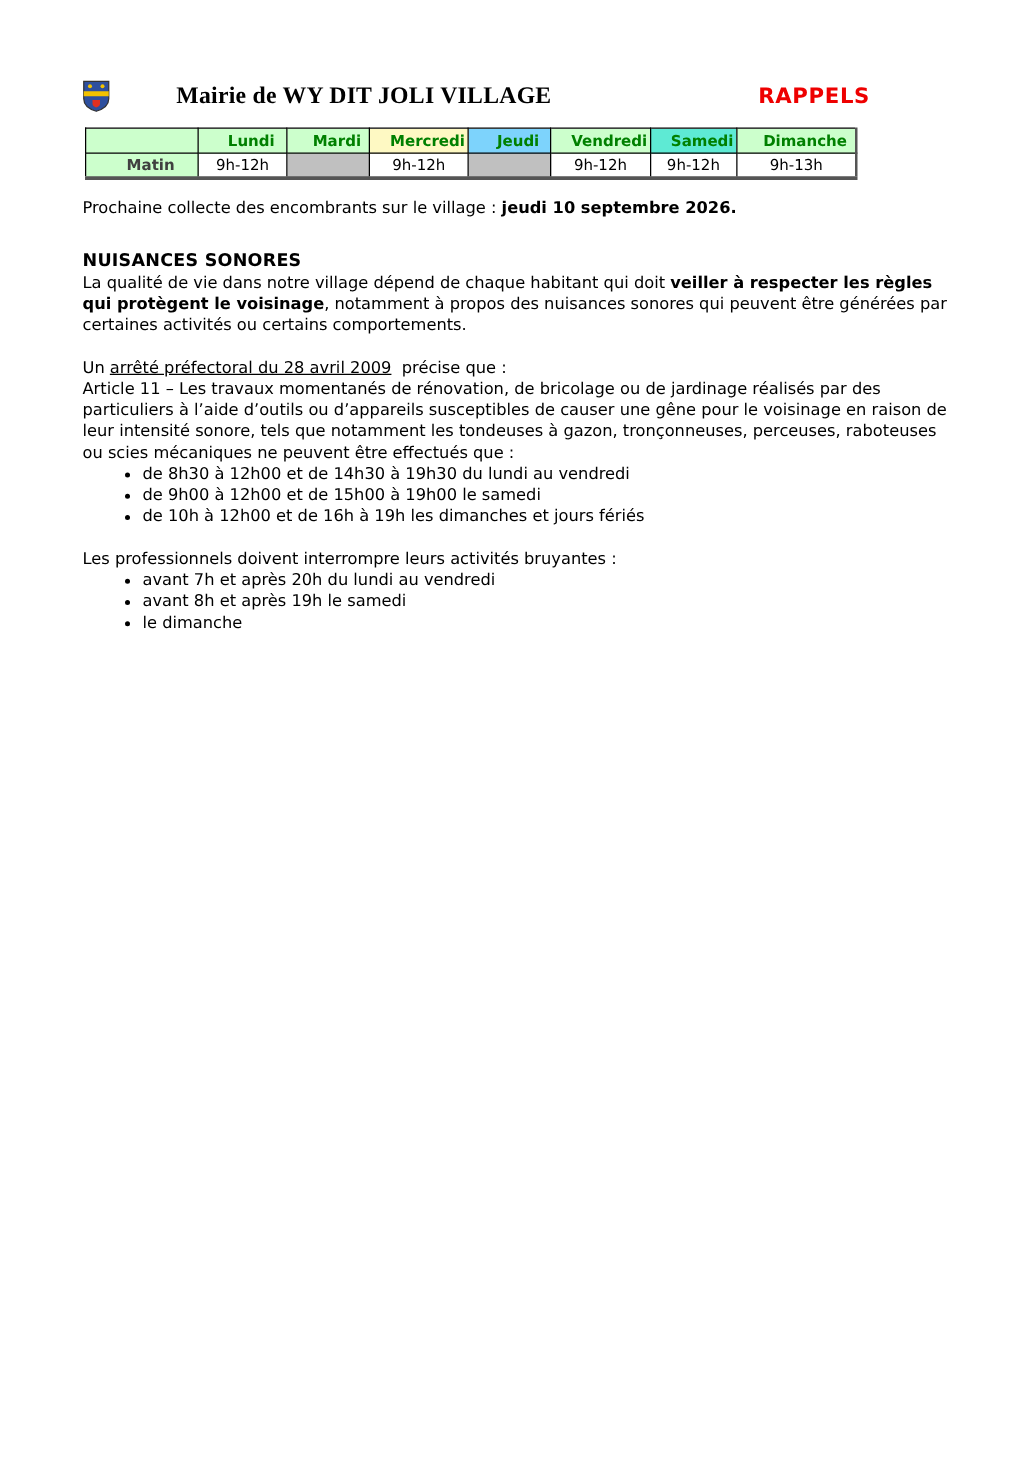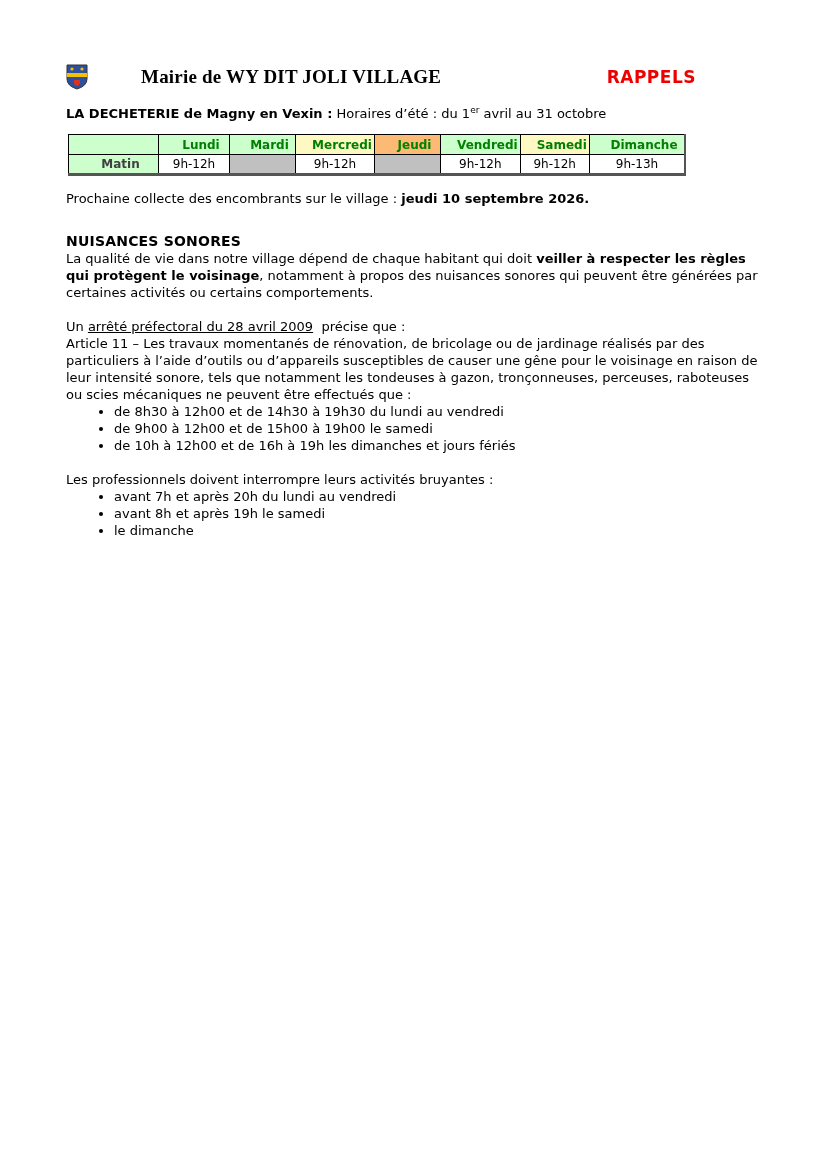--- a/index.html
+++ b/index.html
@@ -122,7 +122,6 @@
     <span class="rappels">RAPPELS</span>
   </div>
 
-  <p class="dech-line"><span class="b">LA DECHETERIE de Magny en Vexin :</span><span> Horaires d’été : du 1</span><sup>er</sup><span> avril au 31 octobre</span></p>
 
   <table class="hours">
     <tbody>

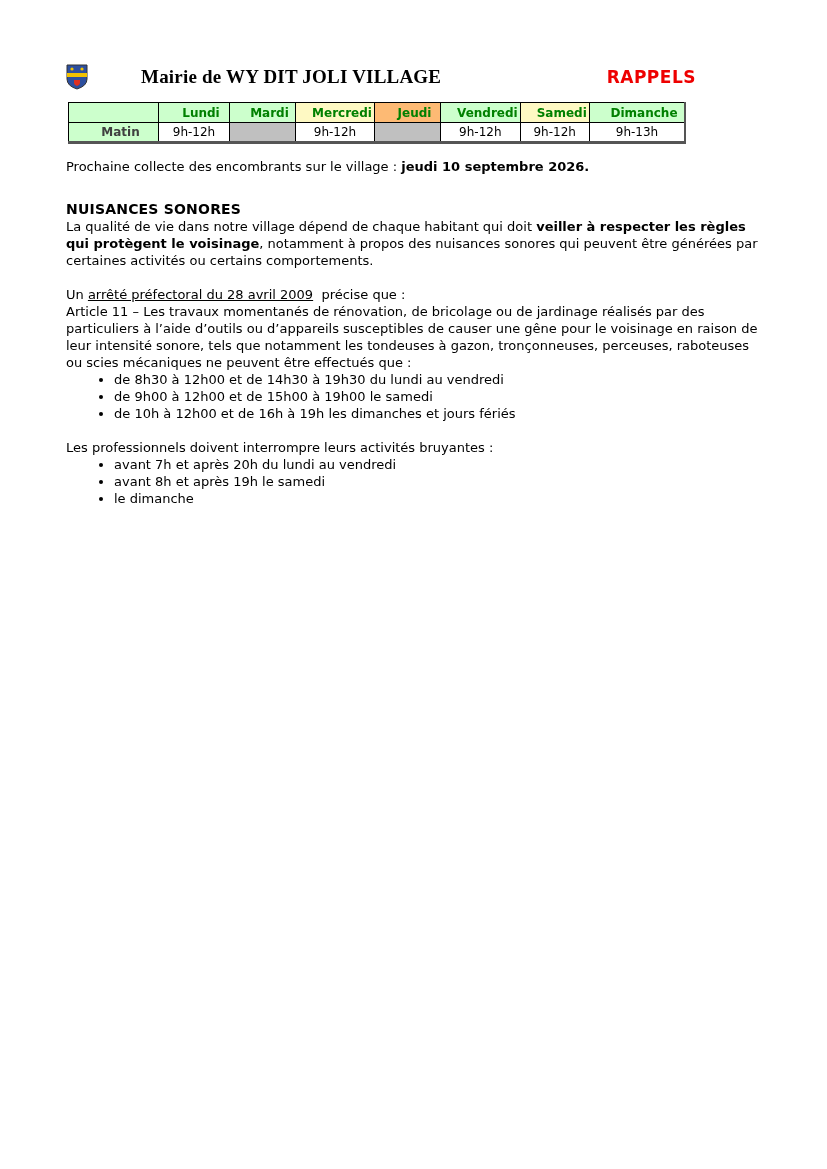--- a/index.html
+++ b/index.html
@@ -130,7 +130,7 @@
       <th class="col-lun" style="background:#ccffcc;color:#008000;">Lundi</th>
       <th class="col-mar" style="background:#ccffcc;color:#008000;">Mardi</th>
       <th class="col-mer" style="background:#fef9c3;color:#008000;">Mercredi</th>
-      <th class="col-jeu" style="background:#fdba74;color:#008000;">Jeudi</th>
+      <th class="col-jeu" style="background:#7dd3fc;color:#008000;">Jeudi</th>
       <th class="col-ven" style="background:#ccffcc;color:#008000;">Vendredi</th>
       <th class="col-sam" style="background:#fef9c3;color:#008000;">Samedi</th>
       <th class="col-dim" style="background:#ccffcc;color:#008000;">Dimanche</th>

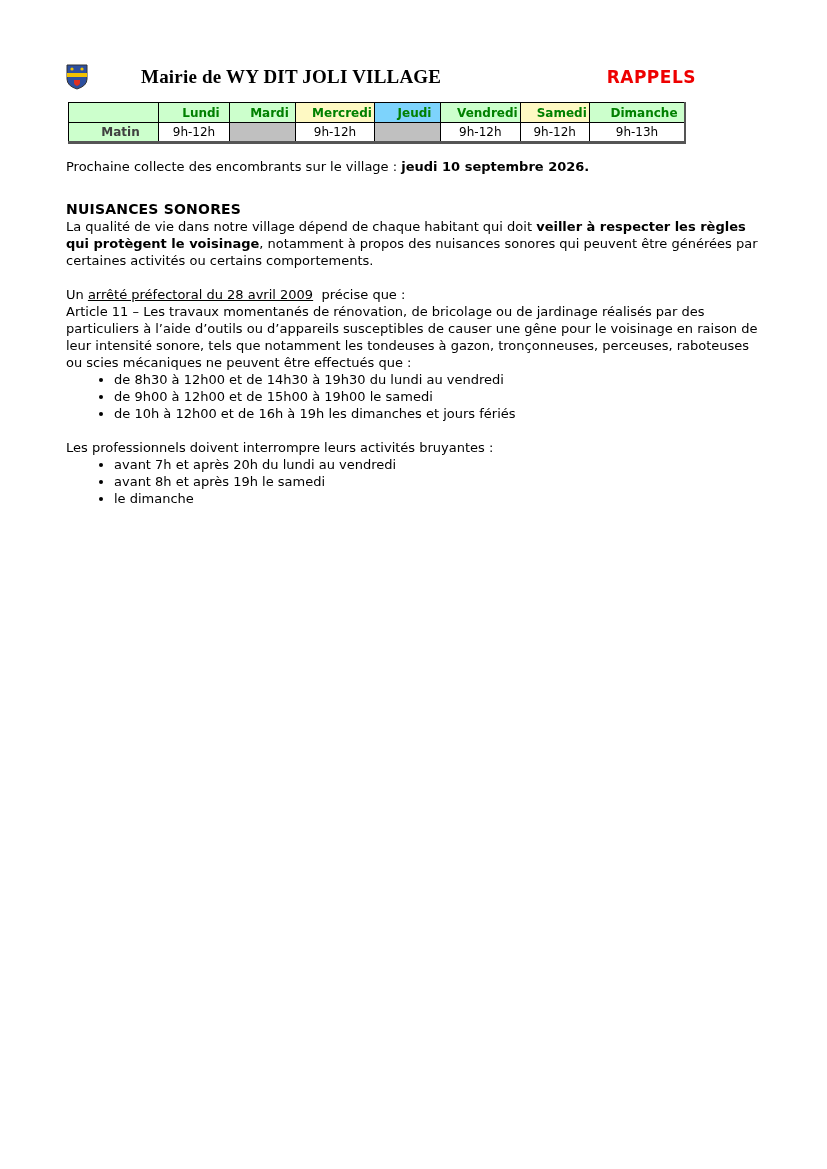--- a/index.html
+++ b/index.html
@@ -132,7 +132,7 @@
       <th class="col-mer" style="background:#fef9c3;color:#008000;">Mercredi</th>
       <th class="col-jeu" style="background:#7dd3fc;color:#008000;">Jeudi</th>
       <th class="col-ven" style="background:#ccffcc;color:#008000;">Vendredi</th>
-      <th class="col-sam" style="background:#fef9c3;color:#008000;">Samedi</th>
+      <th class="col-sam" style="background:#5eead4;color:#008000;">Samedi</th>
       <th class="col-dim" style="background:#ccffcc;color:#008000;">Dimanche</th>
     </tr>
     <tr>

